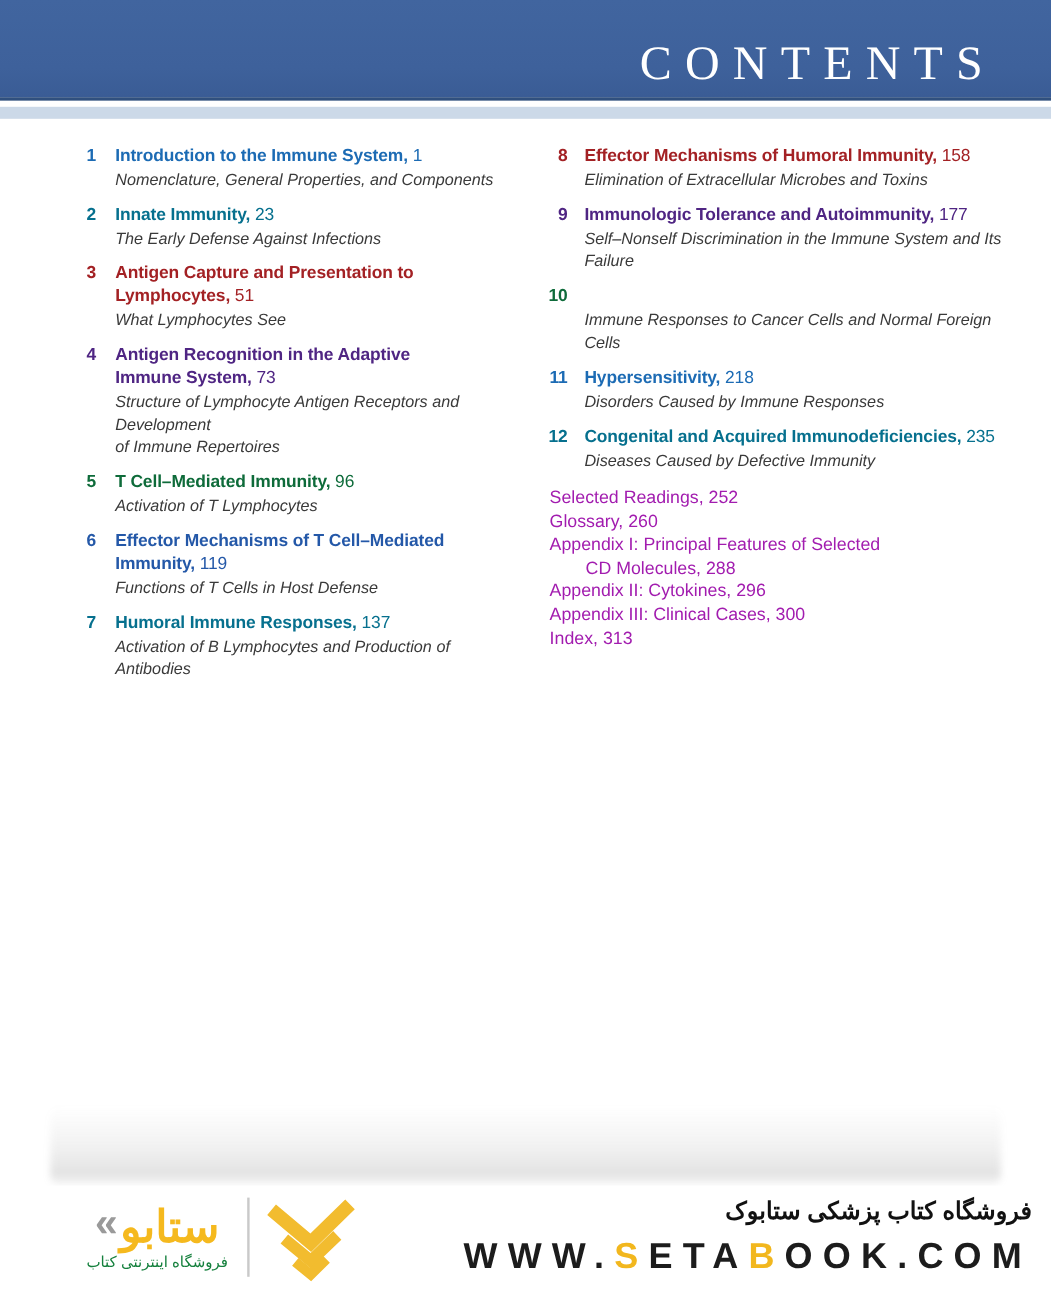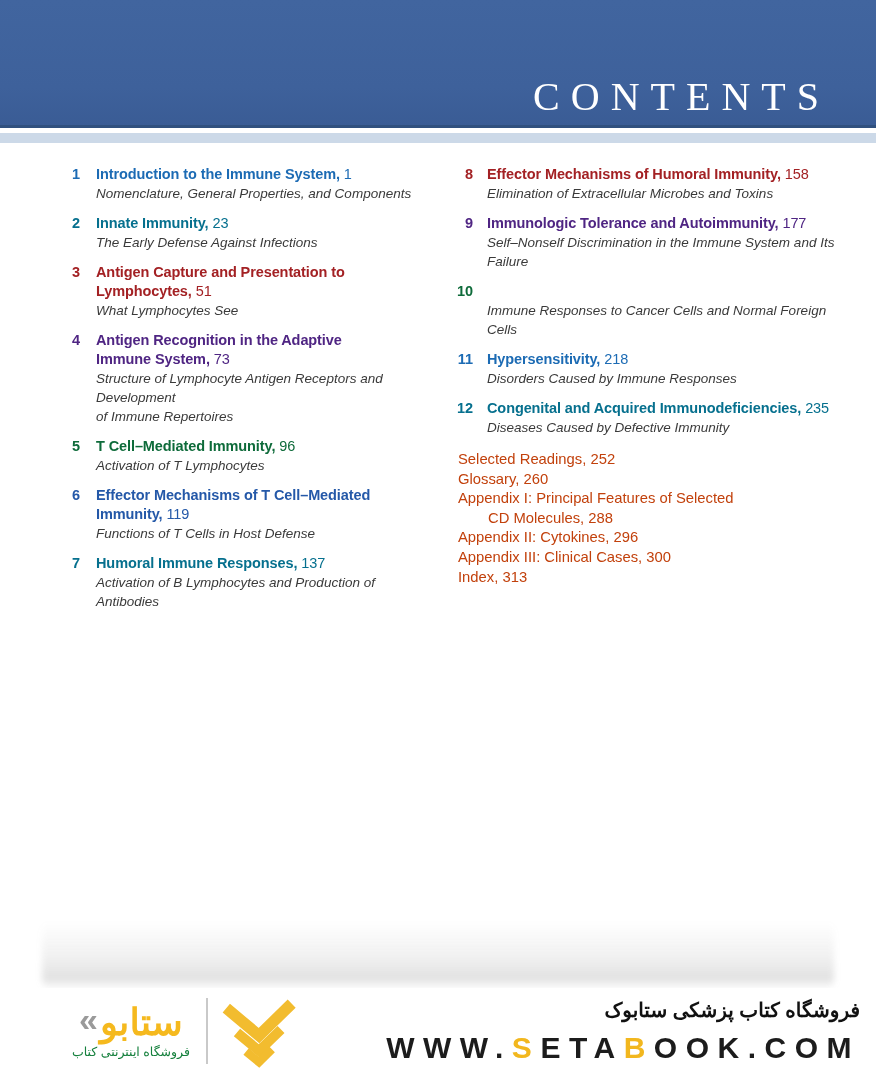--- a/index.html
+++ b/index.html
@@ -12,7 +12,7 @@
   }
   
   .banner {
-    height:128px;
+    height:84px;
     background:linear-gradient(180deg,#41659f 0%,#3e619b 70%,#3a5c95 100%);
     border-bottom:3px solid #30507e;
     display:flex;

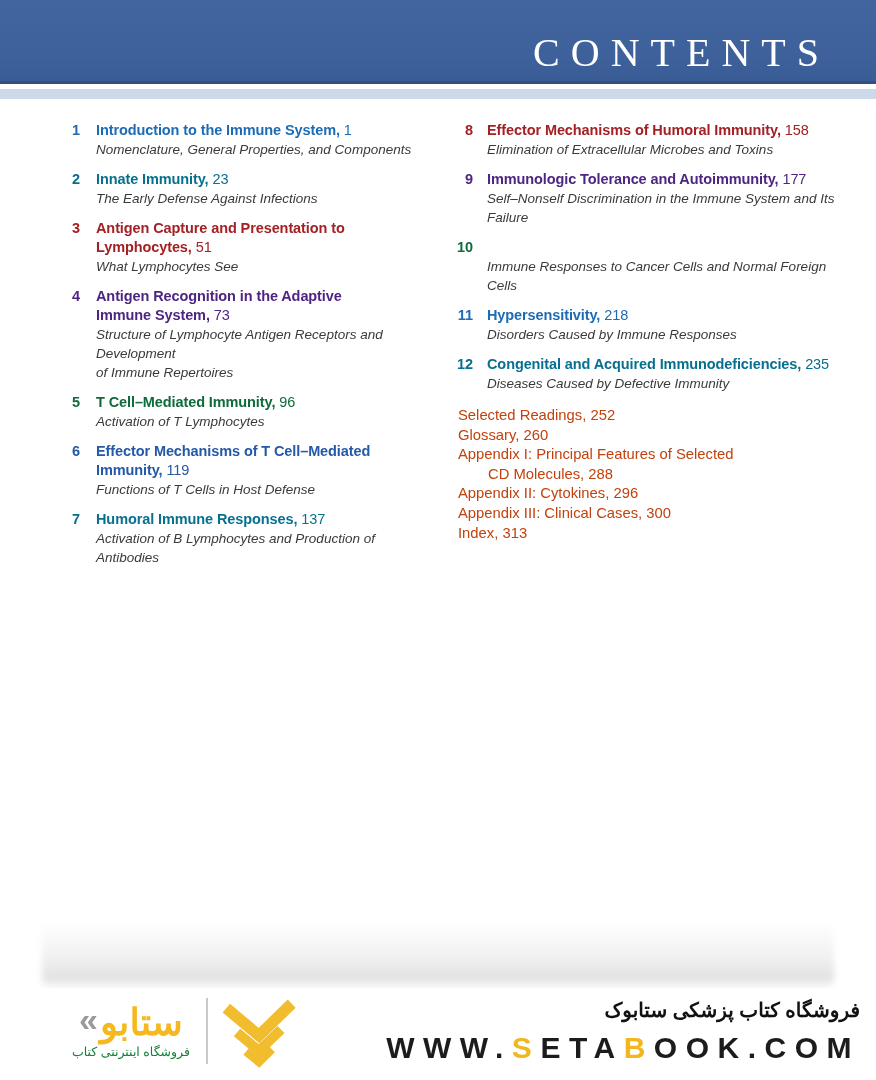--- a/index.html
+++ b/index.html
@@ -68,7 +68,7 @@
     margin-left:9px;
     font-size:14.8px;
     line-height:19.6px;
-    color:#c2410c;
+    color:#a21caf;
   }
   .bm-line.indent { padding-left:30px; }
 

